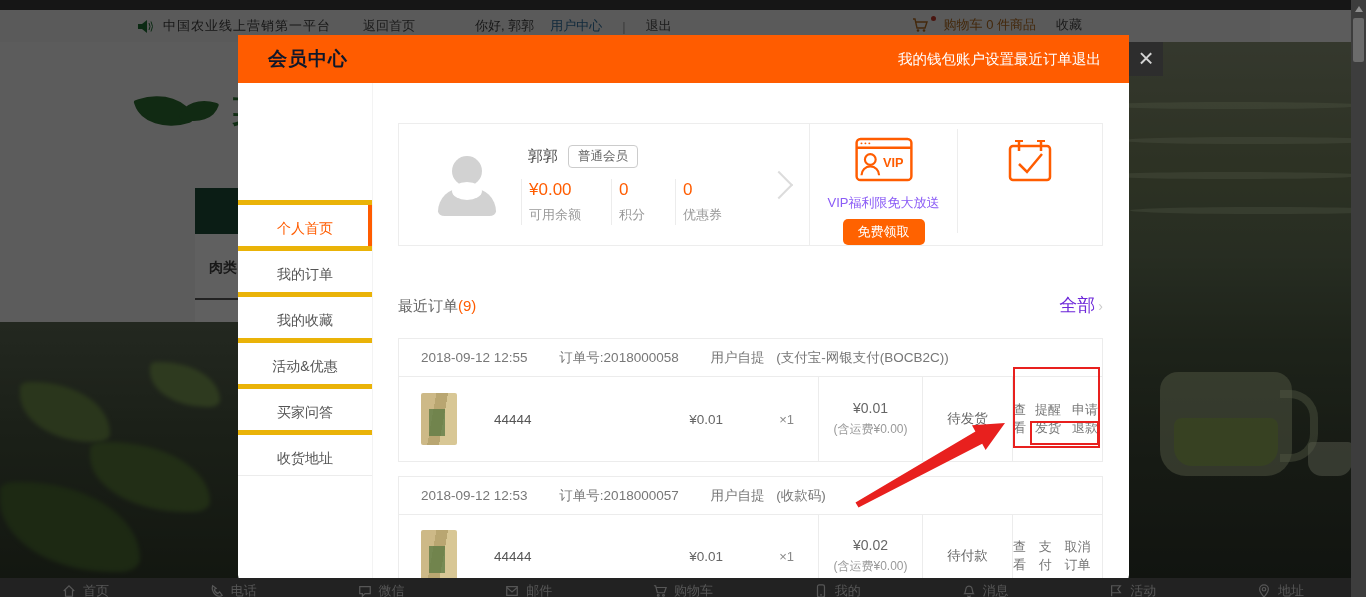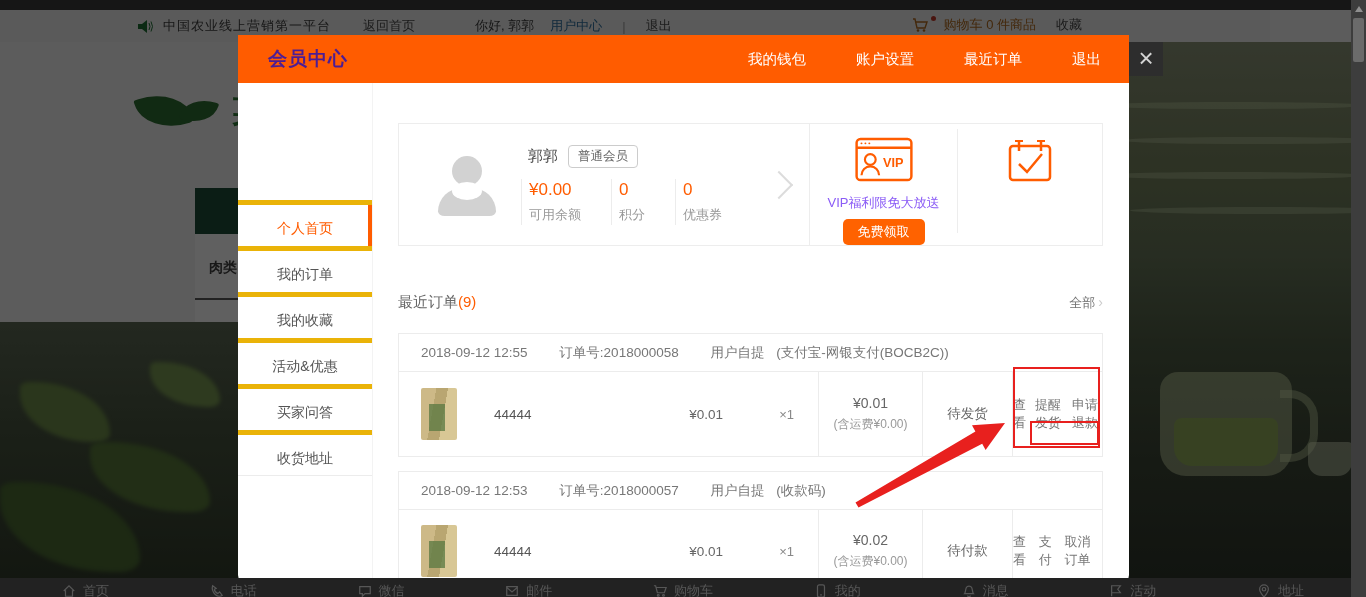--- a/index.html
+++ b/index.html
@@ -50,7 +50,7 @@
   .modal { position:absolute; left:238px; top:35px; width:891px; height:550px; background:#fff;
            z-index:10; border-radius:0 0 10px 10px; }
   .modal-header { height:48px; background:#ff5c00; display:flex; align-items:center; padding:0 14px 0 30px; }
-  .modal-title { color:#4c1d95; font-size:19px; font-weight:bold; letter-spacing:1px; }
+  .modal-title { color:#0f172a; font-size:19px; font-weight:bold; letter-spacing:1px; }
   .modal-nav { margin-left:auto; display:flex; gap:50px; padding-right:14px; }
   .modal-nav span { color:#fff; font-size:14.5px; cursor:pointer; }
   .close-btn { position:absolute; left:891px; top:7px; width:34px; height:34px; background:#2d2d2d;

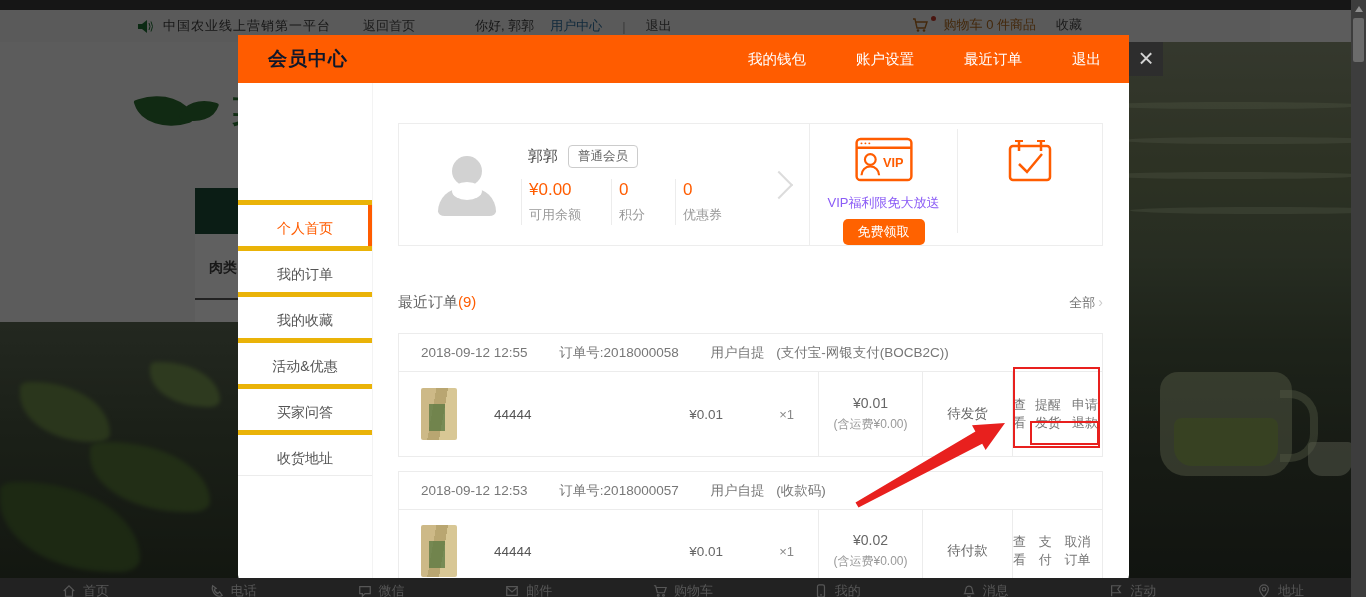--- a/index.html
+++ b/index.html
@@ -51,7 +51,7 @@
            z-index:10; border-radius:0 0 10px 10px; }
   .modal-header { height:48px; background:#ff5c00; display:flex; align-items:center; padding:0 14px 0 30px; }
   .modal-title { color:#0f172a; font-size:19px; font-weight:bold; letter-spacing:1px; }
-  .modal-nav { margin-left:auto; display:flex; gap:50px; padding-right:14px; }
+  .modal-nav { margin-left:auto; display:flex; padding-right:14px; }
   .modal-nav span { color:#fff; font-size:14.5px; cursor:pointer; }
   .close-btn { position:absolute; left:891px; top:7px; width:34px; height:34px; background:#2d2d2d;
                color:#d4d4d4; font-size:26px; line-height:32px; text-align:center; cursor:pointer; z-index:11; }

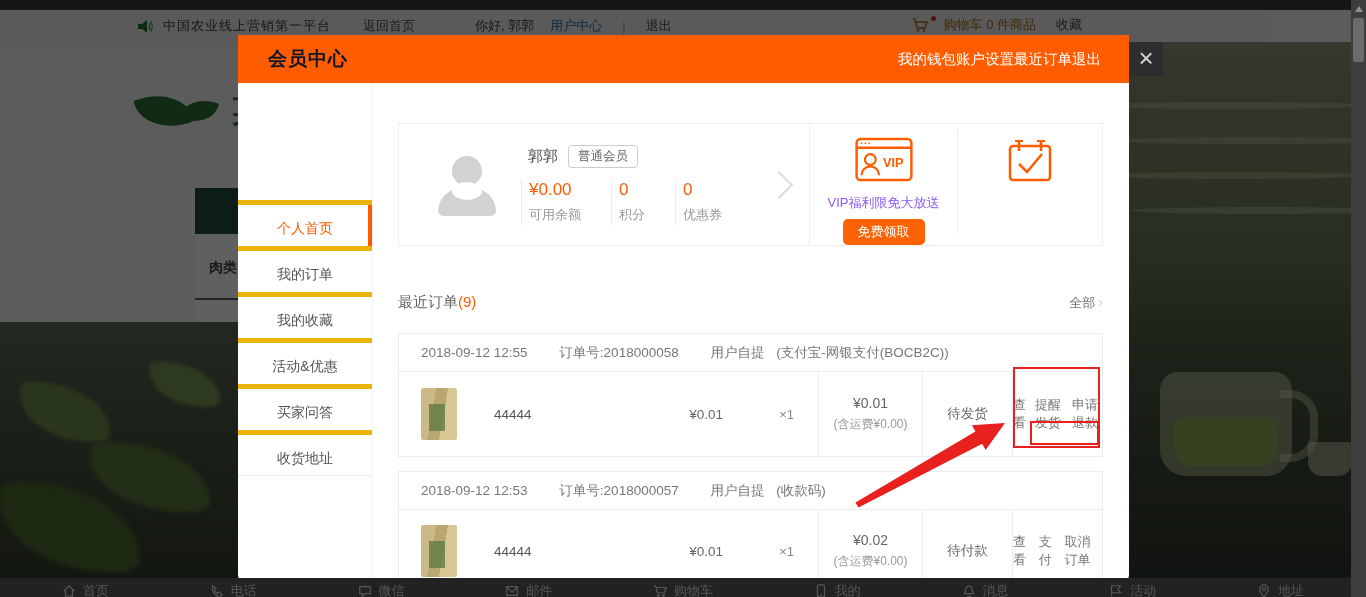--- a/index.html
+++ b/index.html
@@ -96,7 +96,7 @@
   .recent-header { margin-top:47px; display:flex; align-items:baseline; }
   .recent-title { font-size:15px; color:#666; }
   .recent-count { font-size:15px; color:#ff5c00; }
-  .recent-all { margin-left:auto; font-size:13px; color:#737373; cursor:pointer; }
+  .recent-all { margin-left:auto; font-size:18px; color:#6d28d9; cursor:pointer; }
   .recent-chev { color:#ccc; font-size:14px; margin-left:3px; }
 
   .order-card { border:1px solid #ececec; margin-top:21px; }

